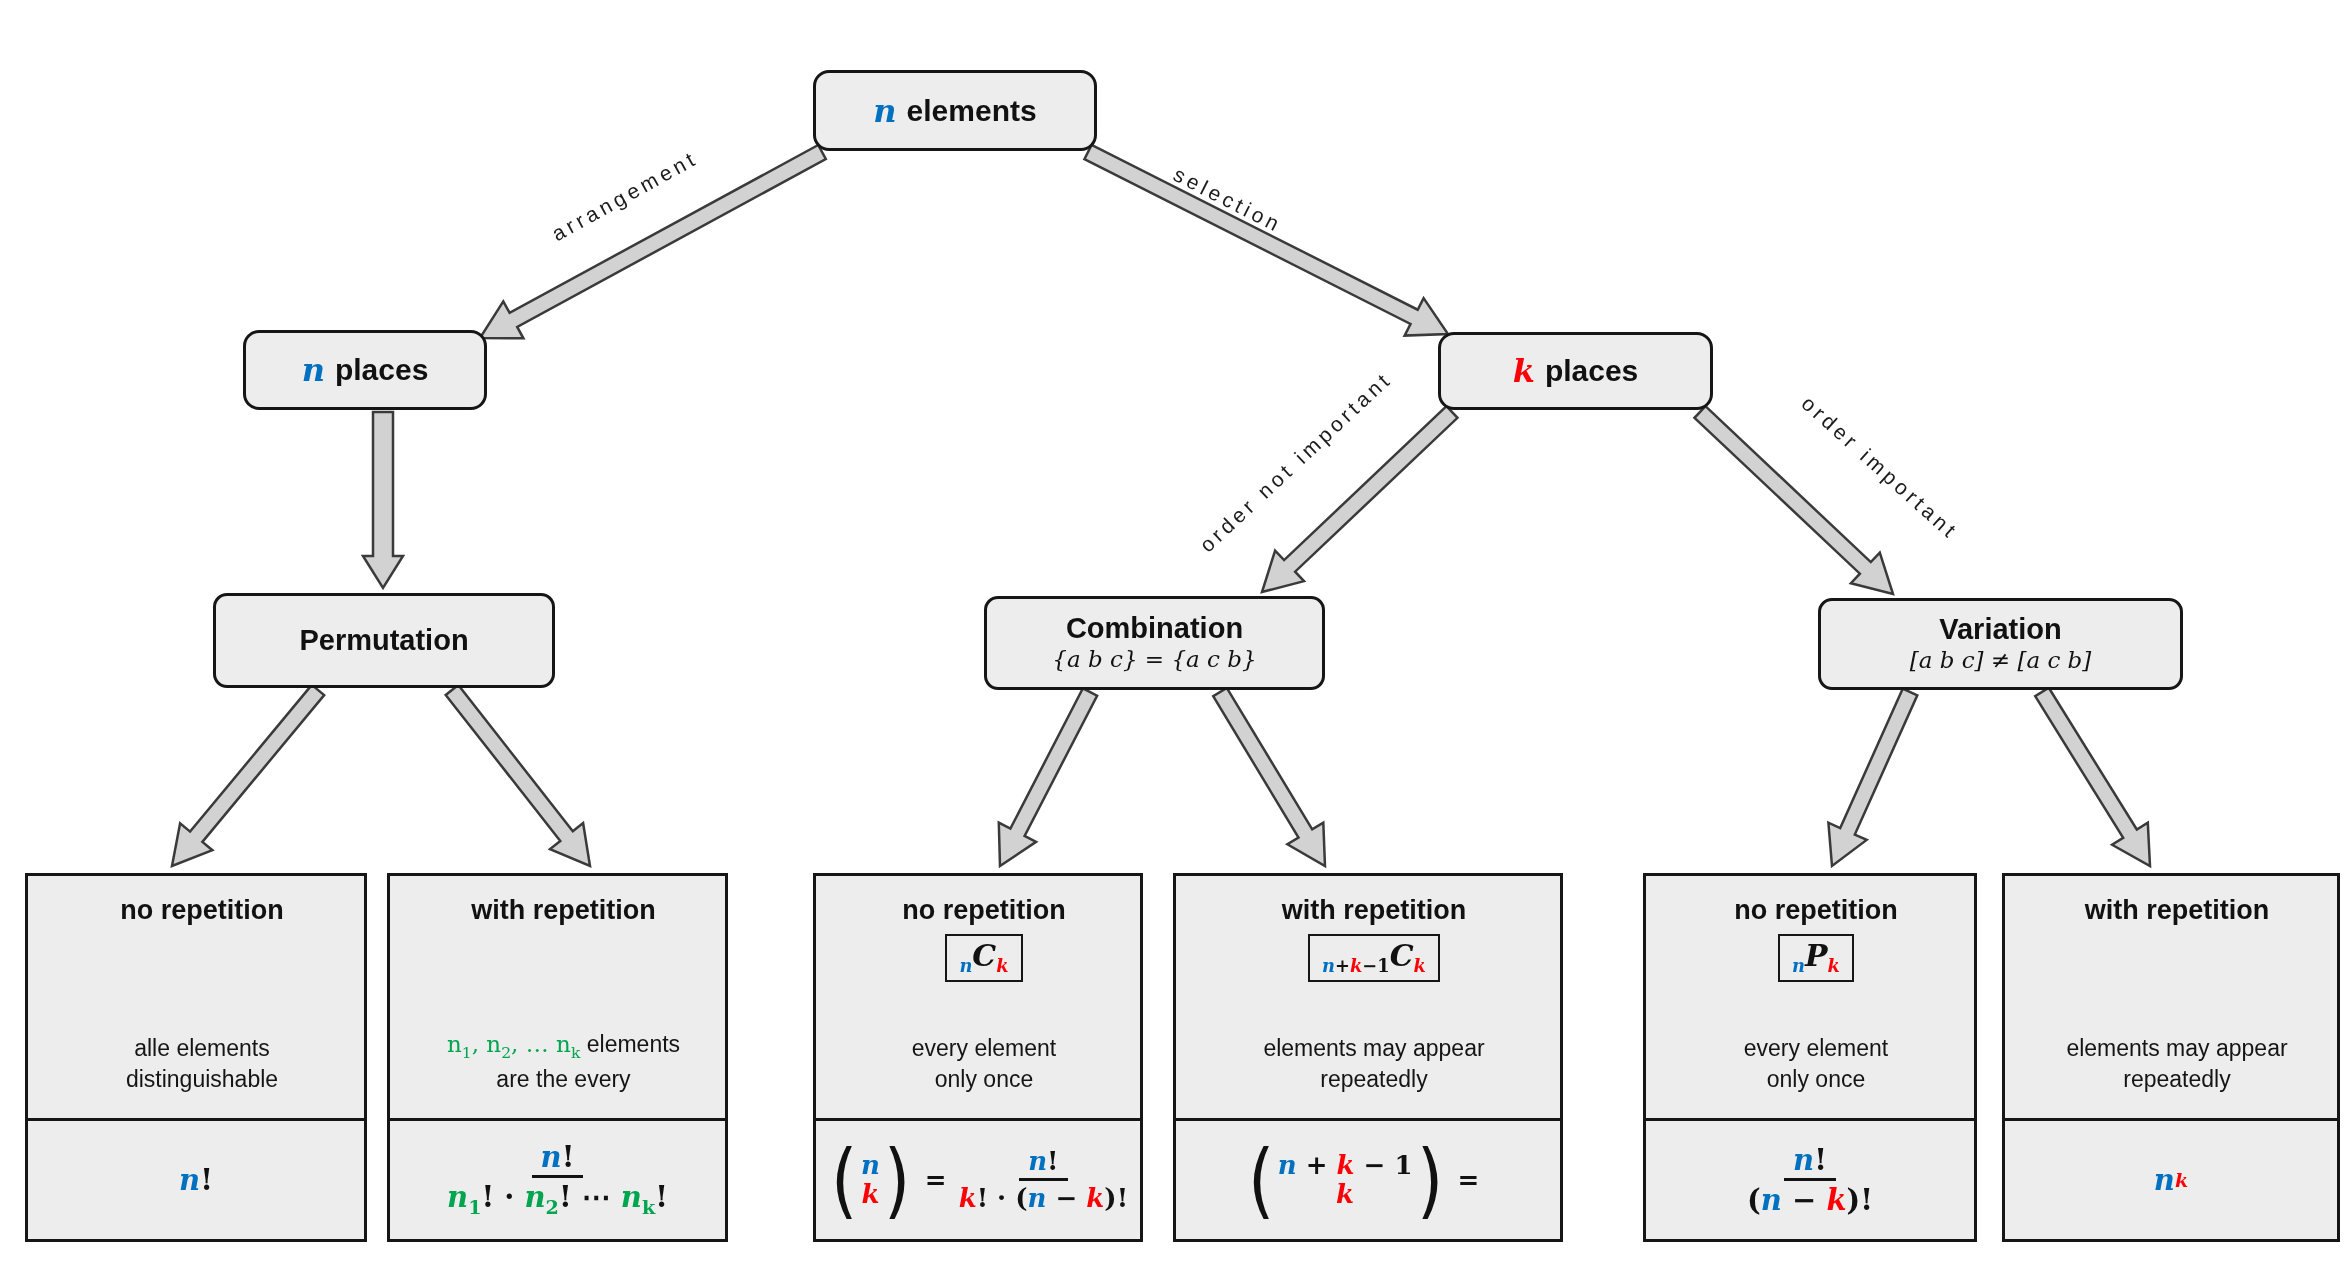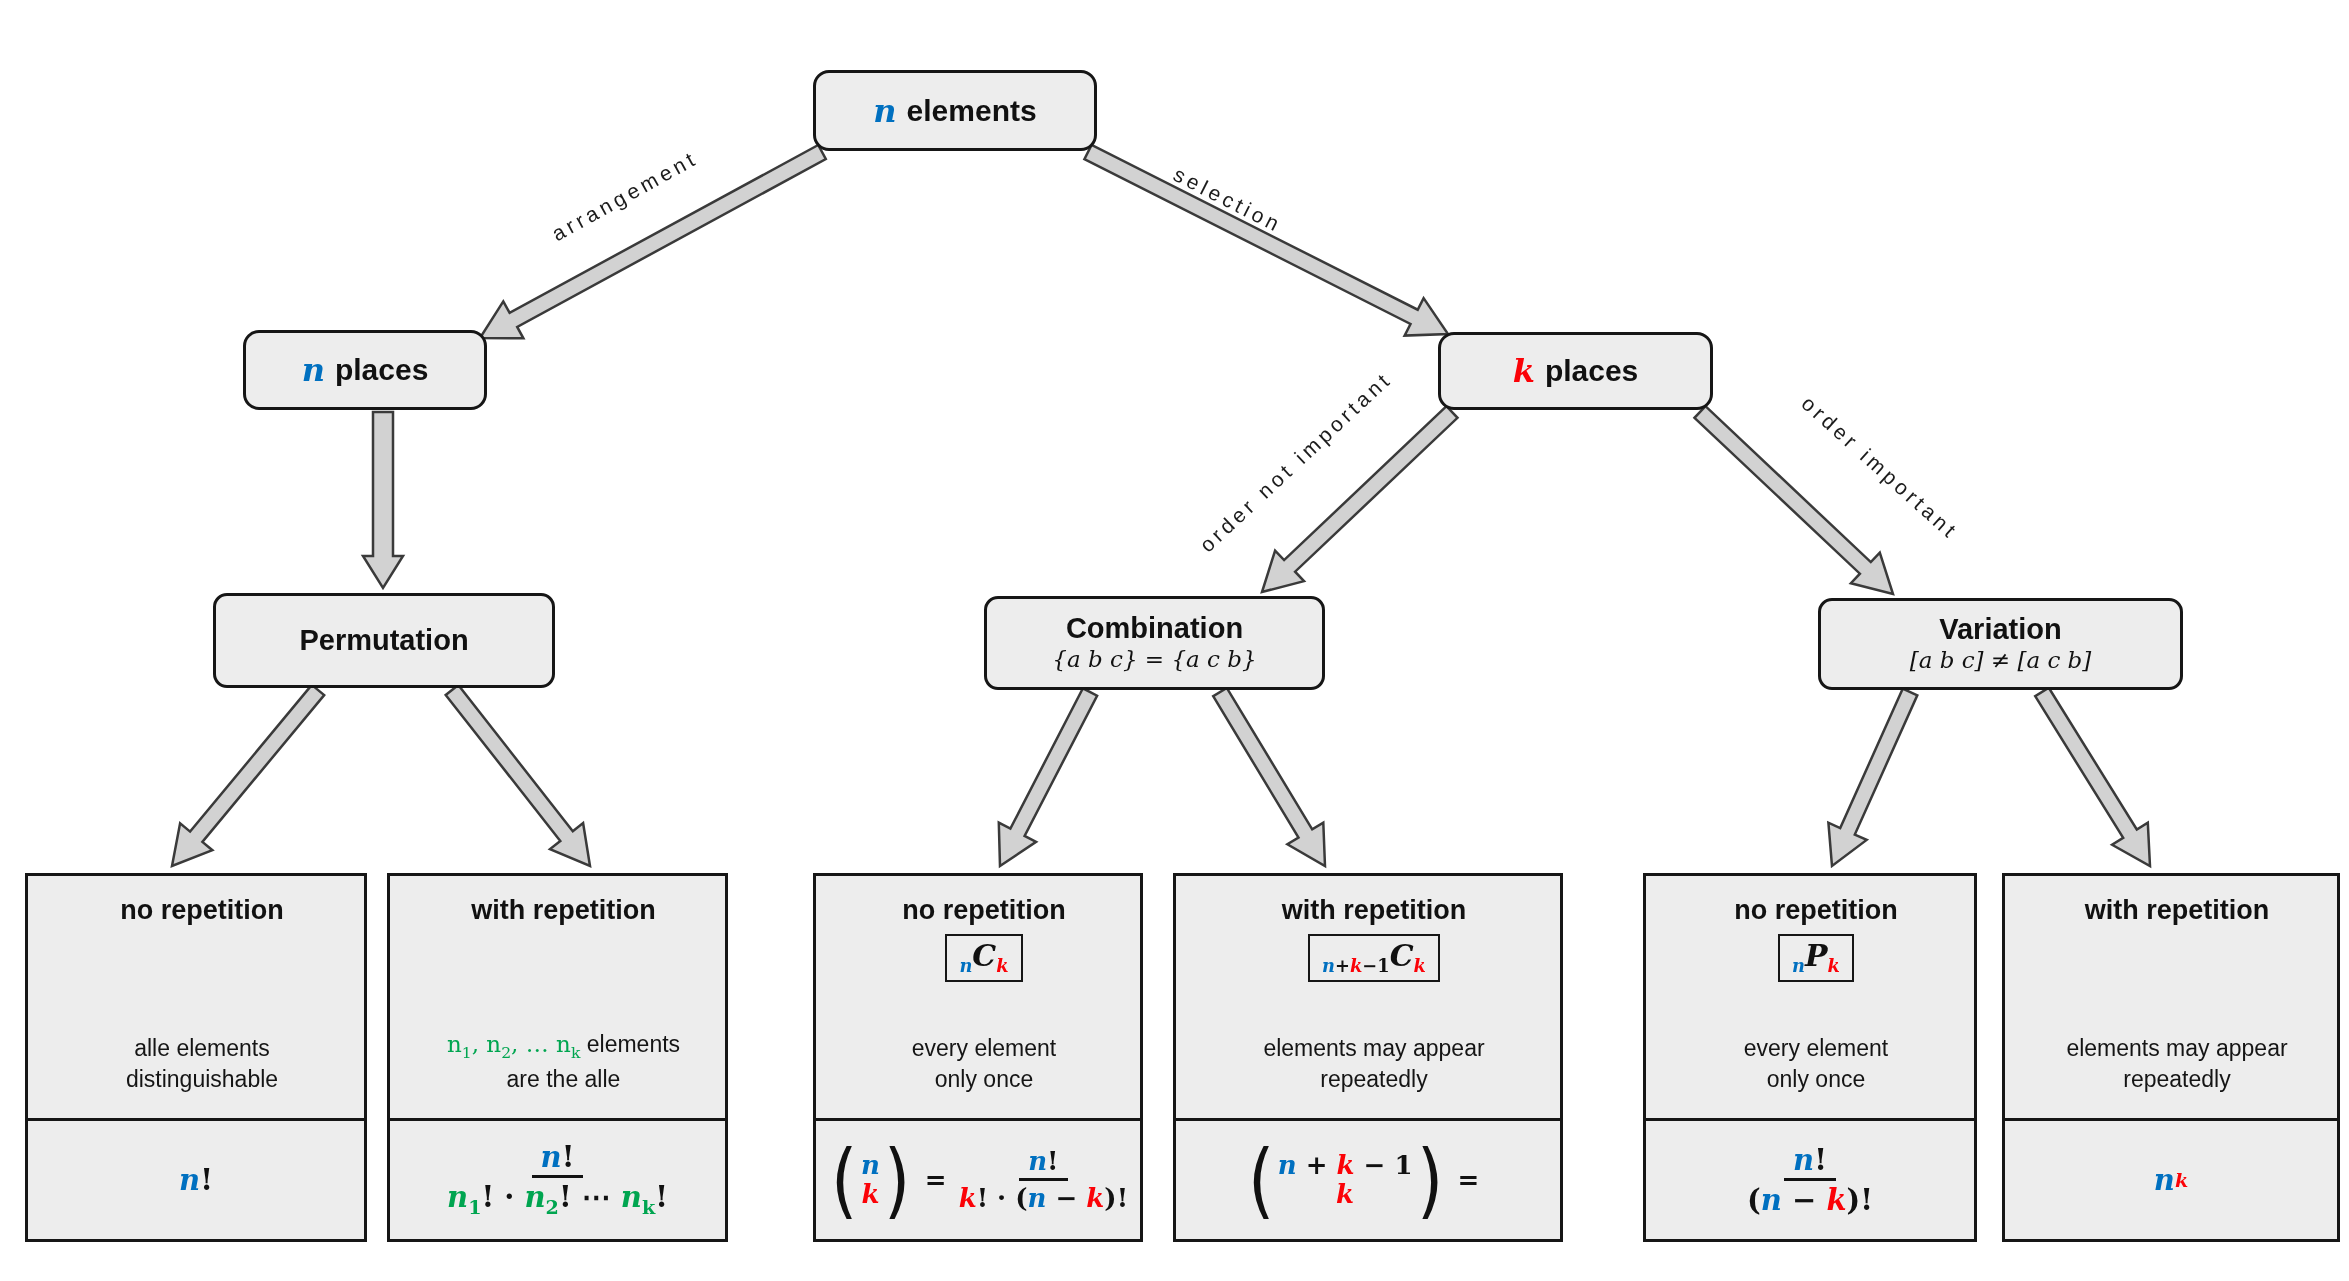--- a/index.html
+++ b/index.html
@@ -139,7 +139,7 @@
       <div class="card-title">with repetition</div>
       <div class="desc">
         <span class="mseq green"><span>n</span><sub>1</sub><span>, </span><span>n</span><sub>2</sub><span>, … </span><span>n</span><sub>k</sub></span>
-        <span>elements</span><br><span>are the alle</span>
+        <span>elements</span><br><span>are the every</span>
       </div>
     </div>
     <div class="card-formula">

